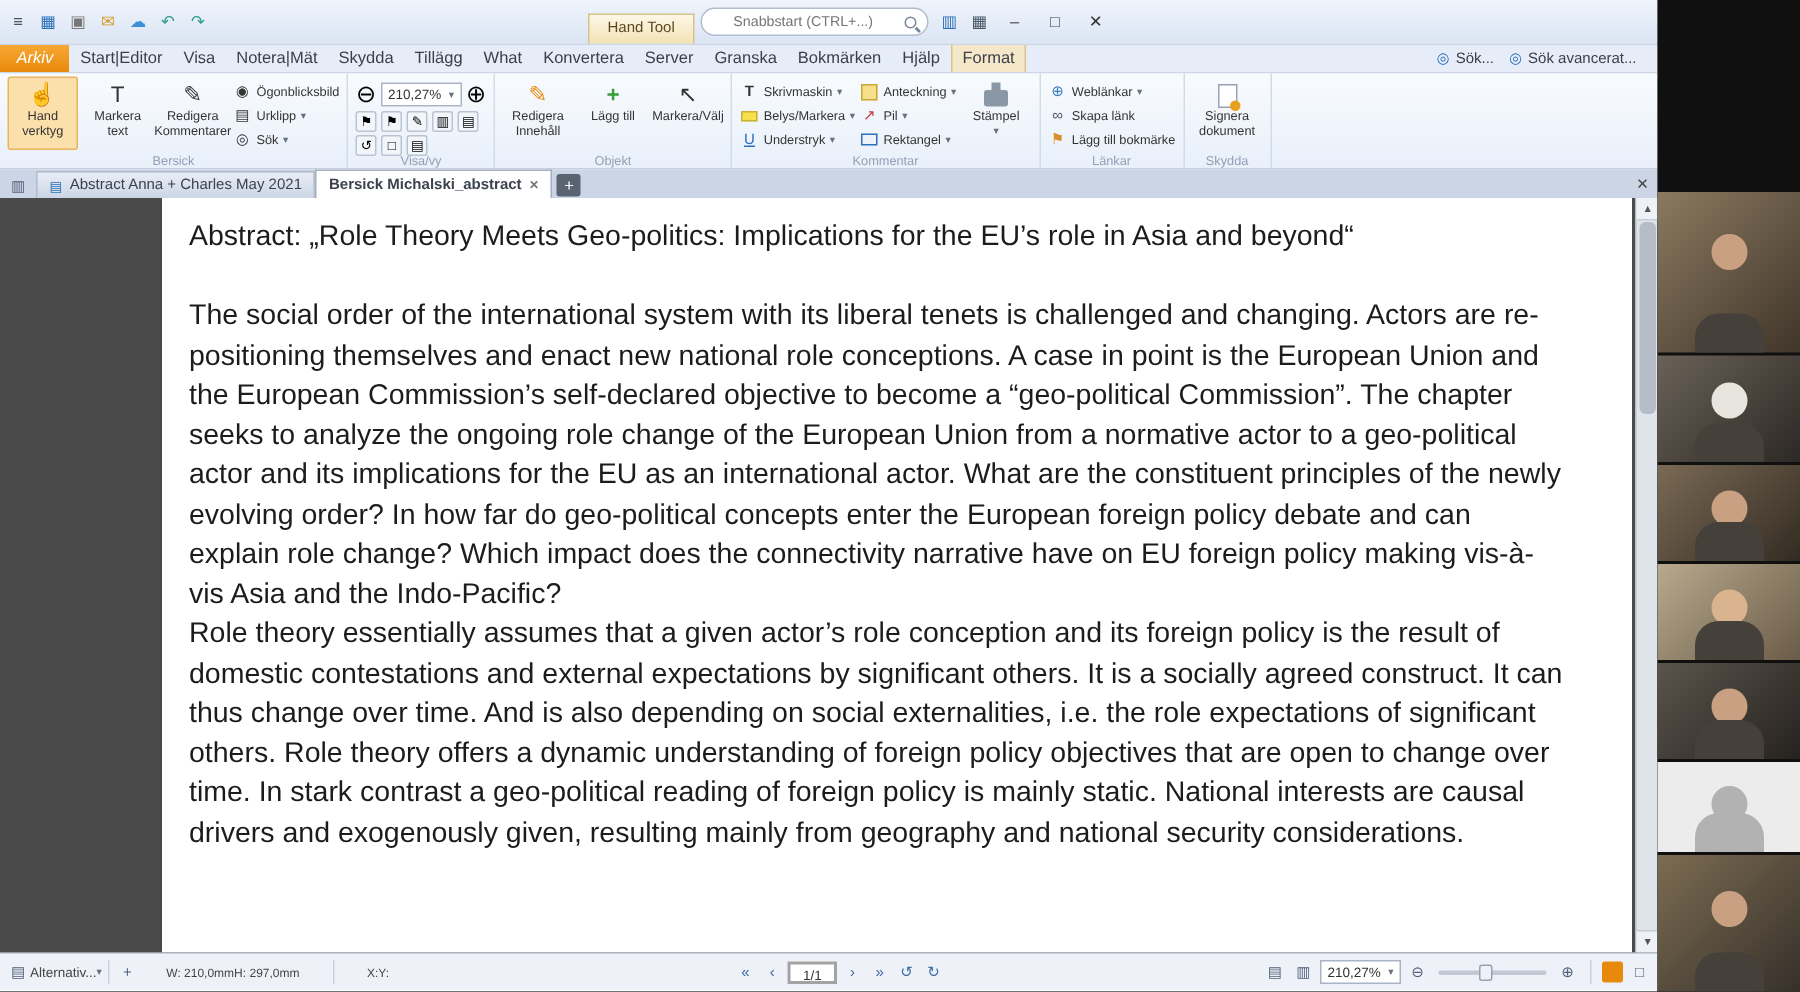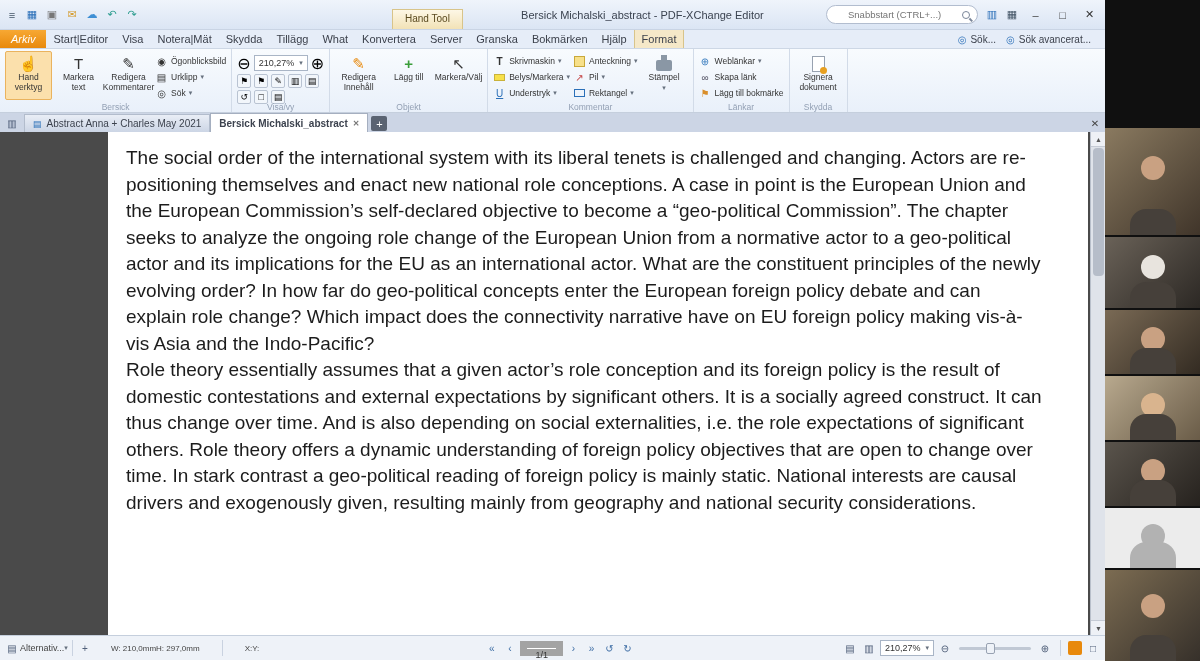--- a/index.html
+++ b/index.html
@@ -149,7 +149,6 @@
       <span class="qi c6">↶</span>
       <span class="qi c6">↷</span>
       <span class="tooltab">Hand Tool</span>
-      <div class="tb-title">Bersick Michalski_abstract - PDF-XChange Editor</div>
       <div class="searchbox">
         <input placeholder="Snabbstart (CTRL+...)" style="">
         <span class="mag"></span>

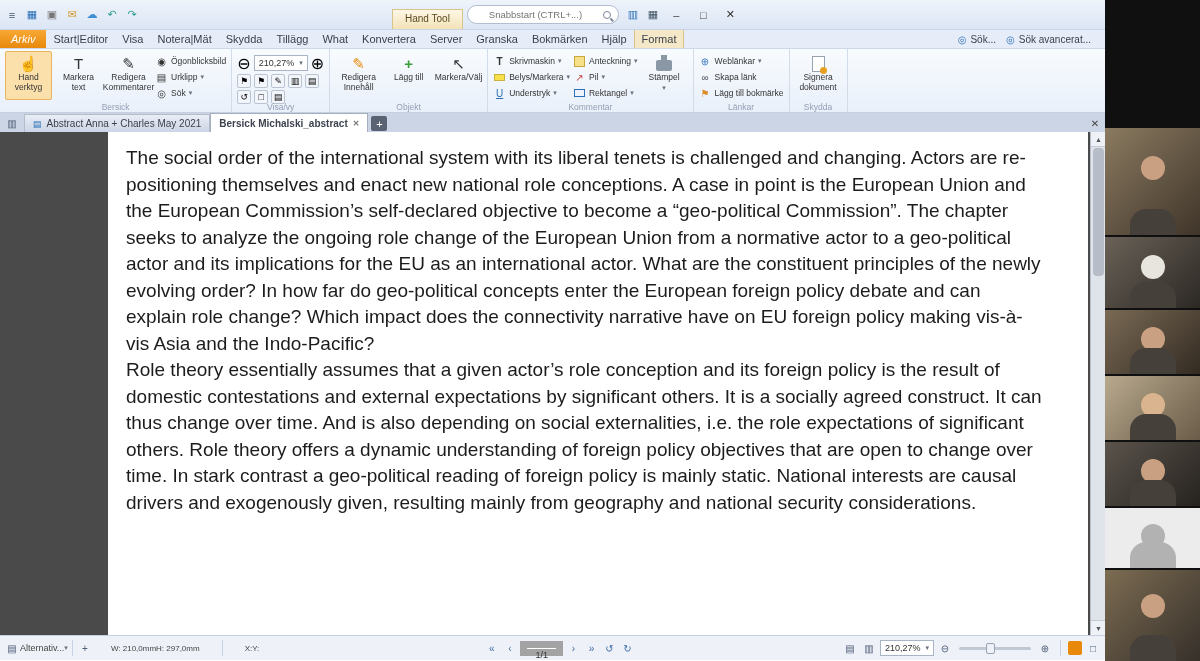--- a/index.html
+++ b/index.html
@@ -362,6 +362,7 @@
     <div class="docarea">
       <div class="page">
         <div class="page-inner">
+          <div class="doc-title">Abstract: „Role Theory Meets Geo-politics: Implications for the EU’s role in Asia and beyond“</div>
           <div class="doc-para">The social order of the international system with its liberal tenets is challenged and changing. Actors are re-positioning themselves and enact new national role conceptions. A case in point is the European Union and the European Commission’s self-declared objective to become a “geo-political Commission”. The chapter seeks to analyze the ongoing role change of the European Union from a normative actor to a geo-political actor and its implications for the EU as an international actor. What are the constituent principles of the newly evolving order? In how far do geo-political concepts enter the European foreign policy debate and can explain role change? Which impact does the connectivity narrative have on EU foreign policy making vis-à-vis Asia and the Indo-Pacific?</div>
           <div class="doc-para">Role theory essentially assumes that a given actor’s role conception and its foreign policy is the result of domestic contestations and external expectations by significant others. It is a socially agreed construct. It can thus change over time. And is also depending on social externalities, i.e. the role expectations of significant others. Role theory offers a dynamic understanding of foreign policy objectives that are open to change over time. In stark contrast a geo-political reading of foreign policy is mainly static. National interests are causal drivers and exogenously given, resulting mainly from geography and national security considerations.</div>
         </div>

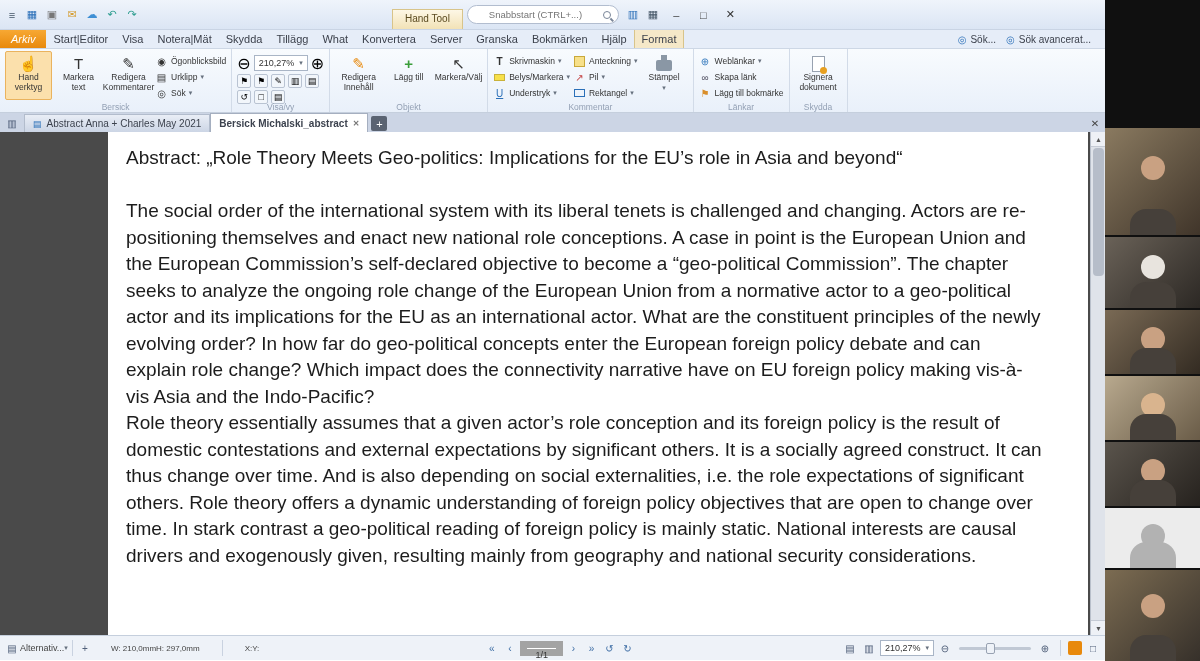--- a/index.html
+++ b/index.html
@@ -107,7 +107,7 @@
   .sb-center { margin:0 auto; display:flex; align-items:center; gap:3px; }
   .navbtn { width:15px; height:15px; display:inline-flex; align-items:center; justify-content:center;
     font-size:10px; color:#3f6ea5; }
-  .pagebox { background:#fff; border:7px solid #a3a3a3; height:15px; line-height:14px; padding:0 8px;
+  .pagebox { background:#fff; border:2px solid #a3a3a3; height:15px; line-height:14px; padding:0 8px;
     font-size:9px; color:#333; }
   .sb-right { display:flex; align-items:center; gap:3px; }
   .slider { width:72px; height:3px; background:#c0c8d4; border-radius:2px; position:relative; margin:0 3px; }

